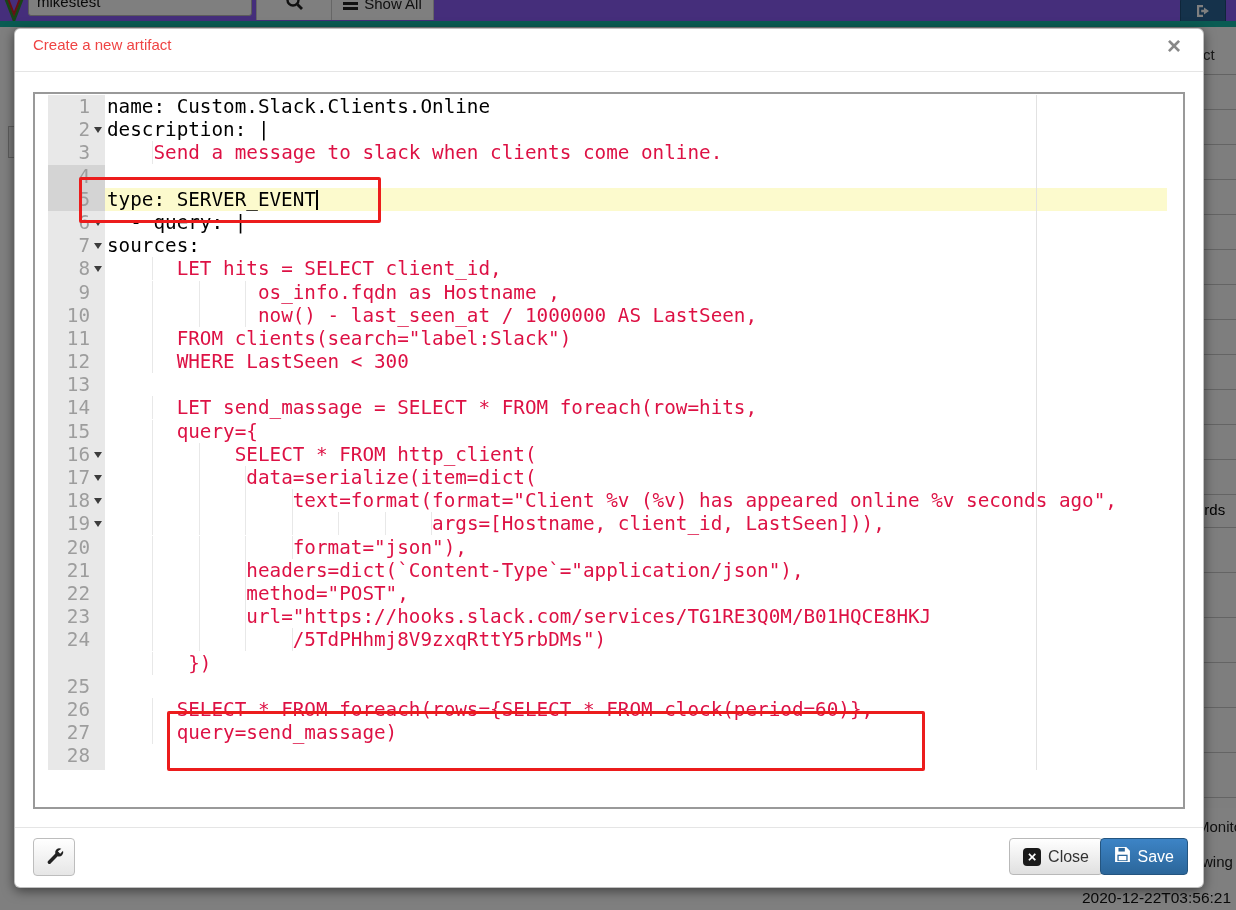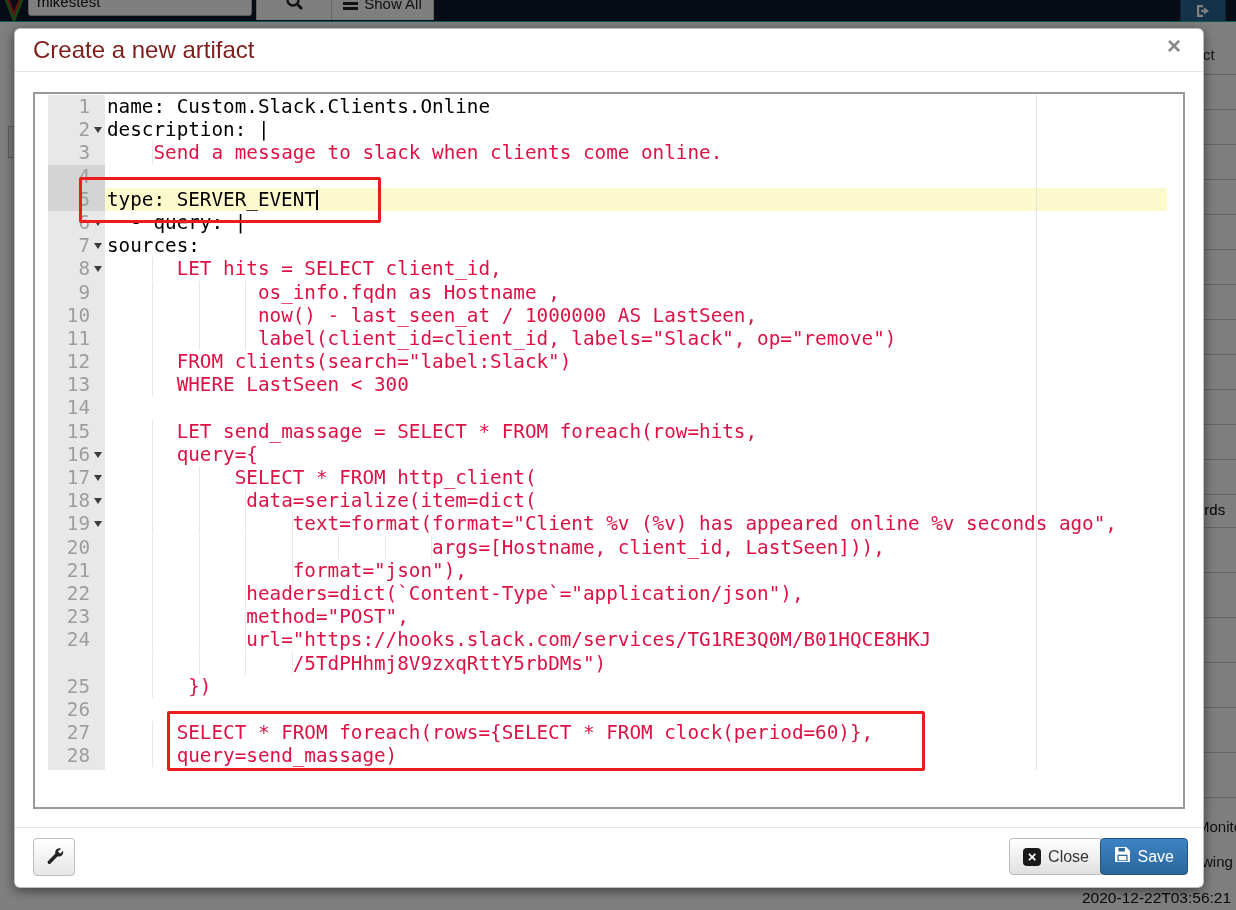--- a/index.html
+++ b/index.html
@@ -7,8 +7,8 @@
        font-family:"Liberation Sans",sans-serif;}
   
   .app{position:absolute;inset:0;background:#fff;z-index:1;}
-  .navbar{position:absolute;top:0;left:0;right:0;height:21px;background:#0f172a;
-          border-bottom:1px solid #14b8a6;overflow:hidden;}
+  .navbar{position:absolute;top:0;left:0;right:0;height:21px;background:#8b5cf6;
+          border-bottom:6px solid #14b8a6;overflow:hidden;}
   .logo{position:absolute;left:1px;top:-8px;}
   .nav-input{position:absolute;left:28px;top:-14px;width:224px;height:30px;border:1px solid #b7b7b7;
              border-radius:3px;font:15px "Liberation Sans",sans-serif;color:#111;padding:2px 8px 2px 8px;

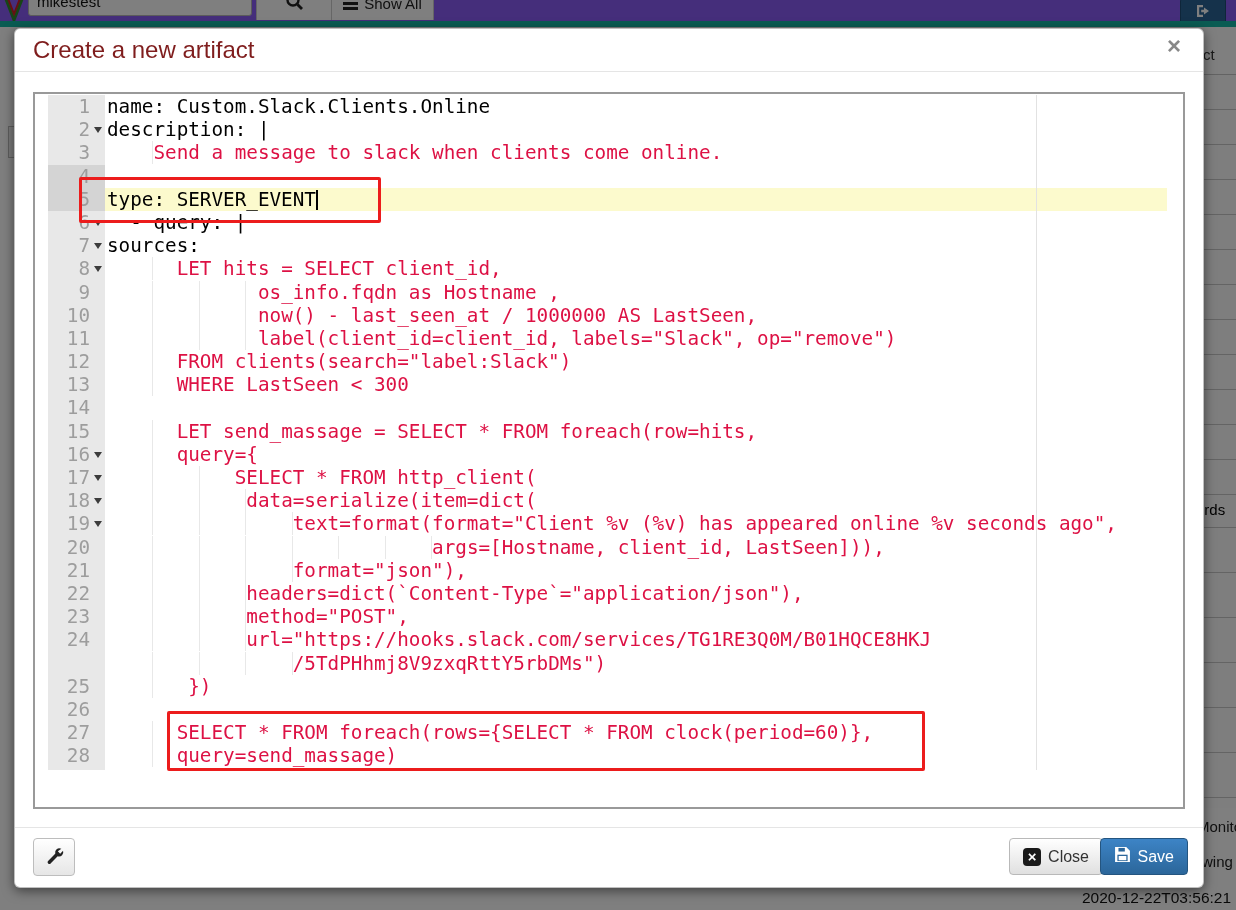--- a/index.html
+++ b/index.html
@@ -37,7 +37,7 @@
   .modal{position:absolute;left:14px;top:28px;width:1188px;height:858px;background:#fff;z-index:20;
          border:1px solid rgba(0,0,0,.25);border-radius:6px;box-shadow:0 3px 12px rgba(0,0,0,.5);}
   .modal-header{position:absolute;left:0;right:0;top:0;height:42px;border-bottom:1px solid #e5e5e5;}
-  .modal-title{position:absolute;left:18px;top:7px;font-size:24px;color:#7f1d1d;}
+  .modal-title{position:absolute;left:18px;top:7px;font-size:15px;color:#ef4444;}
   .modal-close{position:absolute;right:16px;top:1px;font-size:24px;font-weight:bold;color:#888;
                background:none;border:0;cursor:pointer;line-height:30px;font-family:"Liberation Sans",sans-serif;}
   

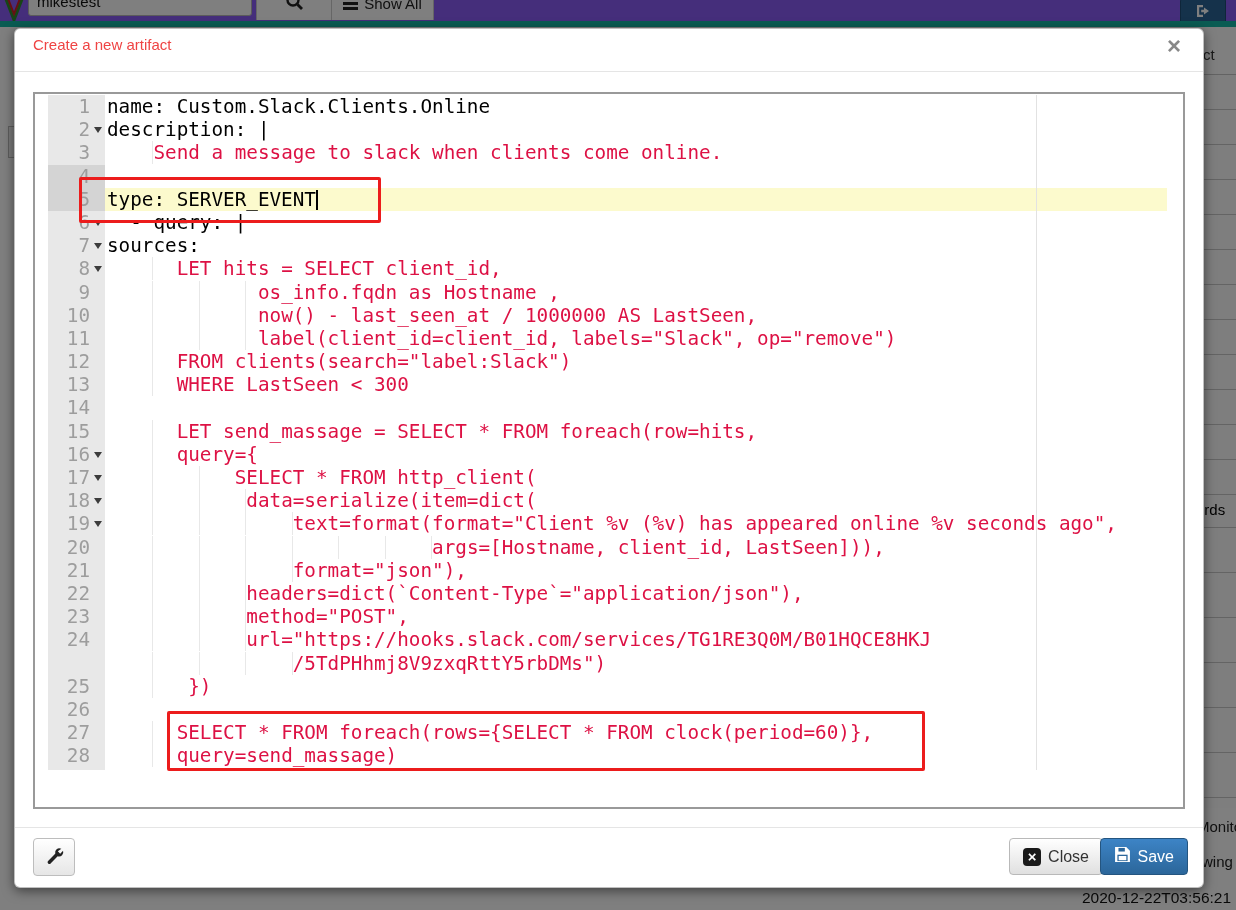--- a/index.html
+++ b/index.html
@@ -176,7 +176,6 @@
           <div class="crow red"><span class="ig">    </span>  LET hits = SELECT client_id,</div>
           <div class="crow red"><span class="ig">    </span><span class="ig">    </span><span class="ig">    </span> os_info.fqdn as Hostname ,</div>
           <div class="crow red"><span class="ig">    </span><span class="ig">    </span><span class="ig">    </span> now() - last_seen_at / 1000000 AS LastSeen,</div>
-          <div class="crow red"><span class="ig">    </span><span class="ig">    </span><span class="ig">    </span> label(client_id=client_id, labels="Slack", op="remove")</div>
           <div class="crow red"><span class="ig">    </span>  FROM clients(search="label:Slack")</div>
           <div class="crow red"><span class="ig">    </span>  WHERE LastSeen &lt; 300</div>
           <div class="crow red"></div>

